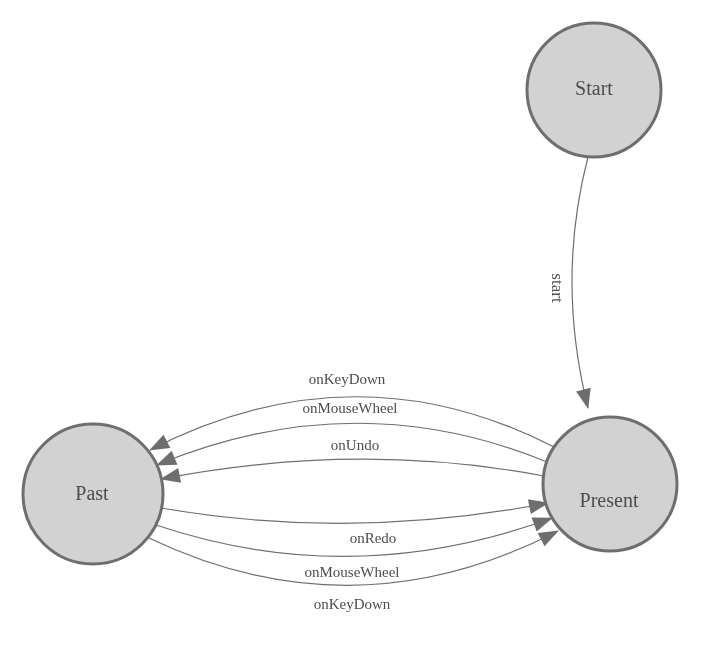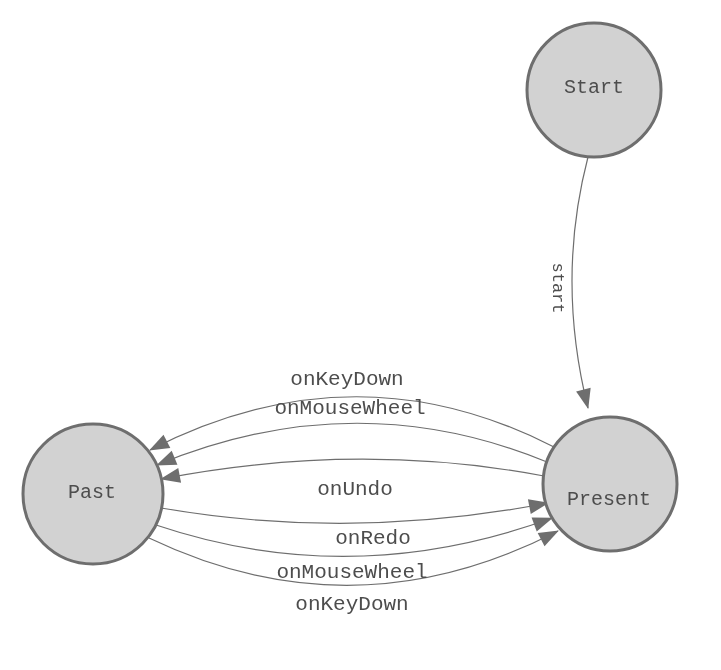--- a/index.html
+++ b/index.html
@@ -16,7 +16,7 @@
     width:703px;height:670px;
     background:var(--bg);
     overflow:hidden;
-    font-family:Liberation Mono, monospace;
+    font-family:Liberation Serif, serif;
   }
   .diagram-svg{position:absolute;left:0;top:0;}
   .edge{fill:none;stroke:var(--edge);stroke-width:1.2;}

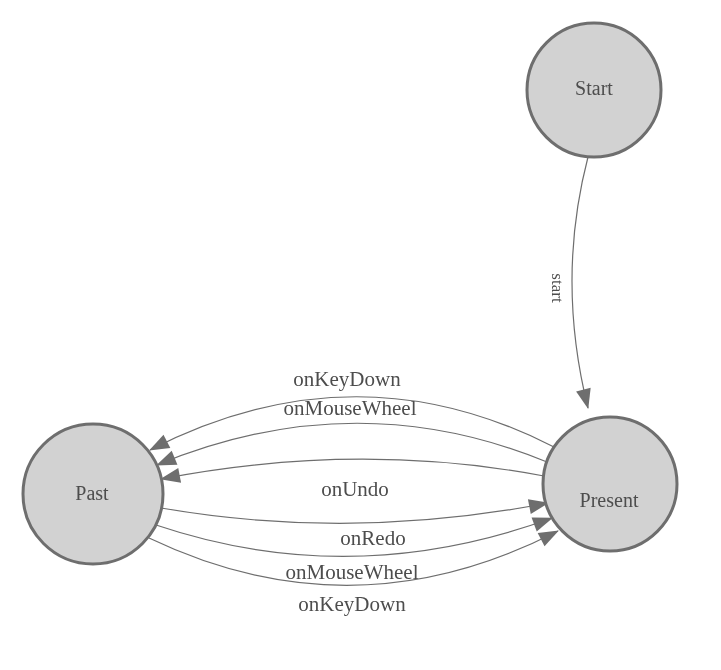--- a/index.html
+++ b/index.html
@@ -25,7 +25,7 @@
     position:absolute;
     transform:translate(-50%,-50%);
     color:var(--text);
-    font-size:21px;
+    font-size:15px;
     white-space:nowrap;
     line-height:1;
   }

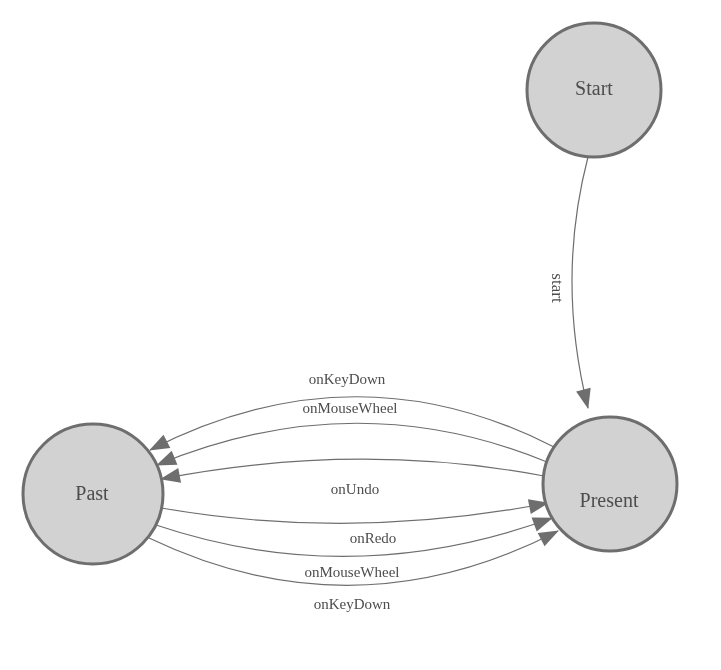--- a/index.html
+++ b/index.html
@@ -67,7 +67,7 @@
 
   <div class="lbl" style="left:347px;top:379px;">onKeyDown</div>
   <div class="lbl" style="left:350px;top:408px;">onMouseWheel</div>
-  <div class="lbl" style="left:355px;top:445px;margin-top:44px;">onUndo</div>
+  <div class="lbl" style="left:355px;top:445px;">onUndo</div>
 
   <div class="lbl" style="left:350px;top:538px;margin-left:23px;">onRedo</div>
   <div class="lbl" style="left:352px;top:572px;">onMouseWheel</div>

